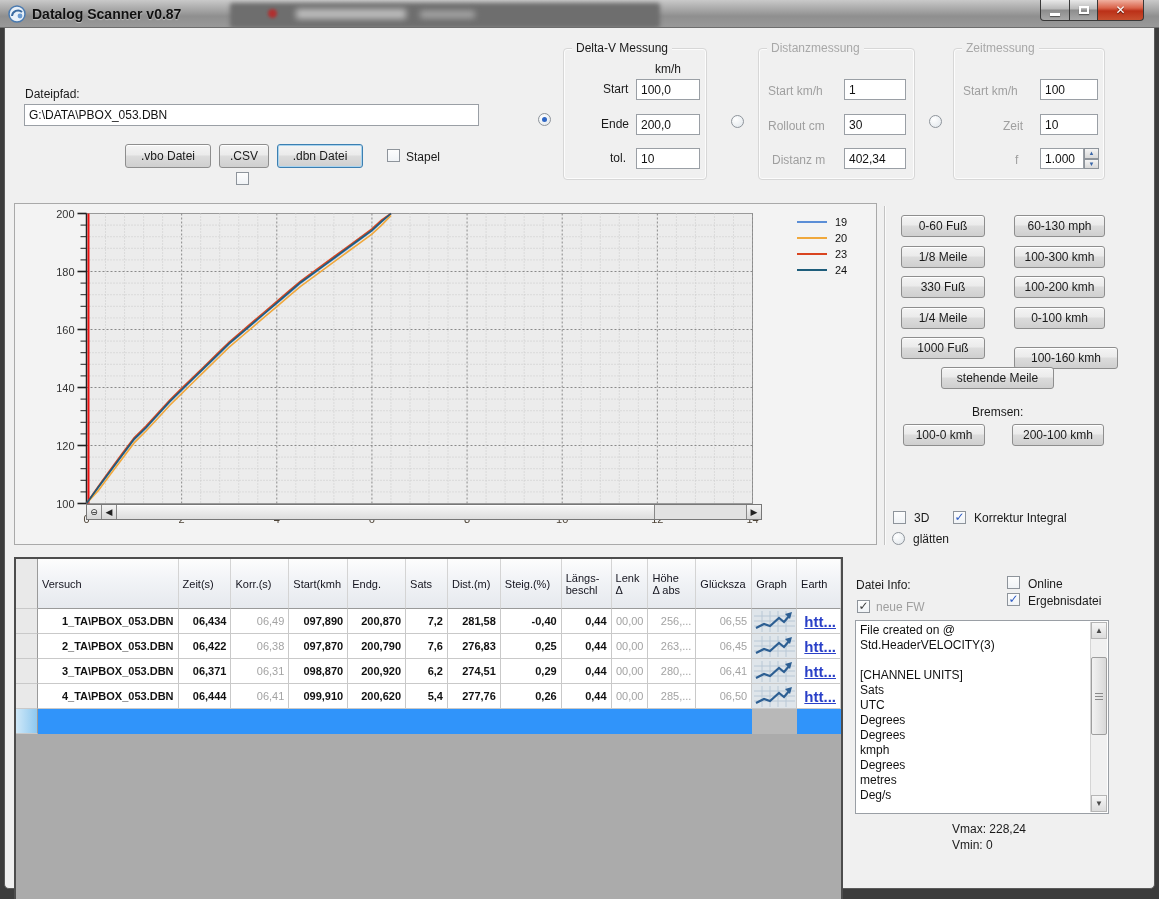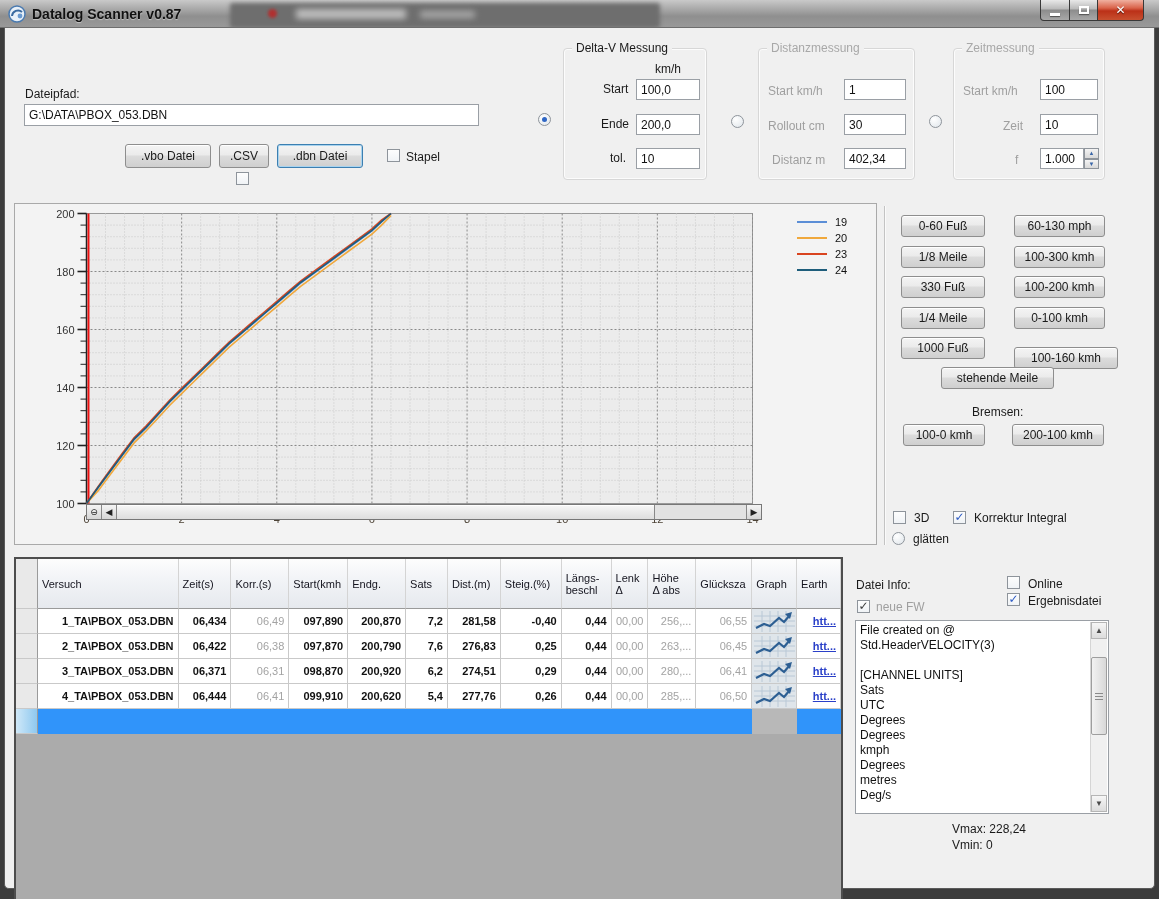--- a/index.html
+++ b/index.html
@@ -82,7 +82,7 @@
     display:flex; align-items:center; justify-content:flex-end; padding:0 4px; white-space:nowrap; overflow:hidden; }
   .dcell.bold { font-weight:700; color:#111; }
   .dcell.gray { color:#a3a3a3; }
-  .dcell.link a { color:#2a40c8; font-size:11px; font-weight:700; }
+  .dcell.link a { color:#2a40c8; font-size:15px; font-weight:700; }
   .dcell.graphc { justify-content:center; padding:1px; background:#dfe5ea; }
   .selrow .dcell { background:#3094fa !important; border-color:#3094fa; }
   .selrow .dcell.graphc { background:#b8b8b8 !important; border-color:#b8b8b8; }

